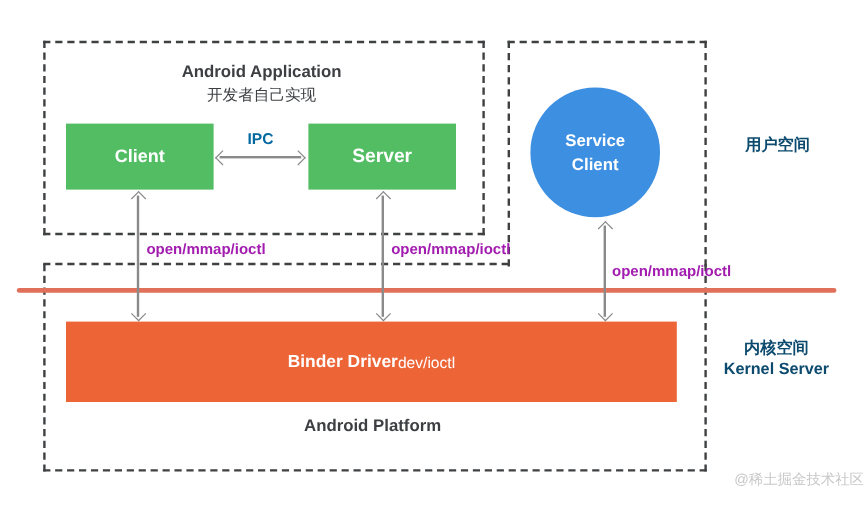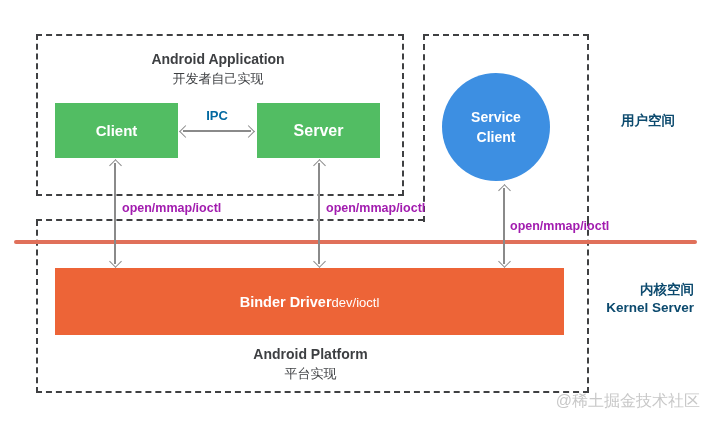--- a/index.html
+++ b/index.html
@@ -63,7 +63,7 @@
 
   .space-label { width:130px; text-align:center; color:#0c4a6e; font-weight:bold; font-size:13.5px; line-height:18px; }
   .user-space { left:583px; top:112px; }
-  .kernel-space { left:564px; top:281px;text-align:right; }
+  .kernel-space { left:582px; top:281px; }
 
   .watermark { right:20px; top:391px; width:200px; text-align:right; font-size:16px; color:#c8c8c8; }
 </style>

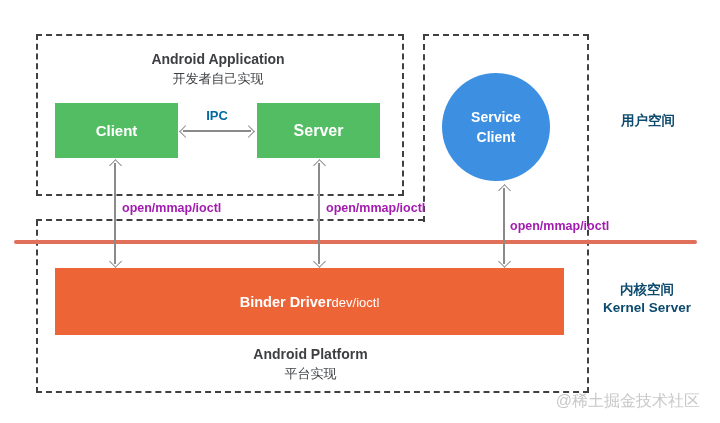--- a/index.html
+++ b/index.html
@@ -127,7 +127,6 @@
   </div>
 
   <div class="abs ctext title platform-title">Android Platform</div>
-  <div class="abs ctext subtitle platform-subtitle">平台实现</div>
 
   <div class="abs space-label user-space">
     <div>用户空间</div>

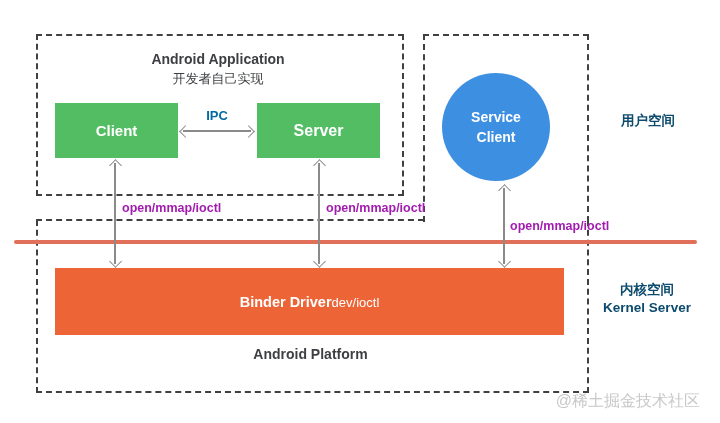--- a/index.html
+++ b/index.html
@@ -65,7 +65,7 @@
   .user-space { left:583px; top:112px; }
   .kernel-space { left:582px; top:281px; }
 
-  .watermark { right:20px; top:391px; width:200px; text-align:right; font-size:16px; color:#c8c8c8; }
+  .watermark { right:0; top:391px; width:200px; text-align:right; font-size:12px; color:#c8c8c8; }
 </style>
 </head>
 <body>

